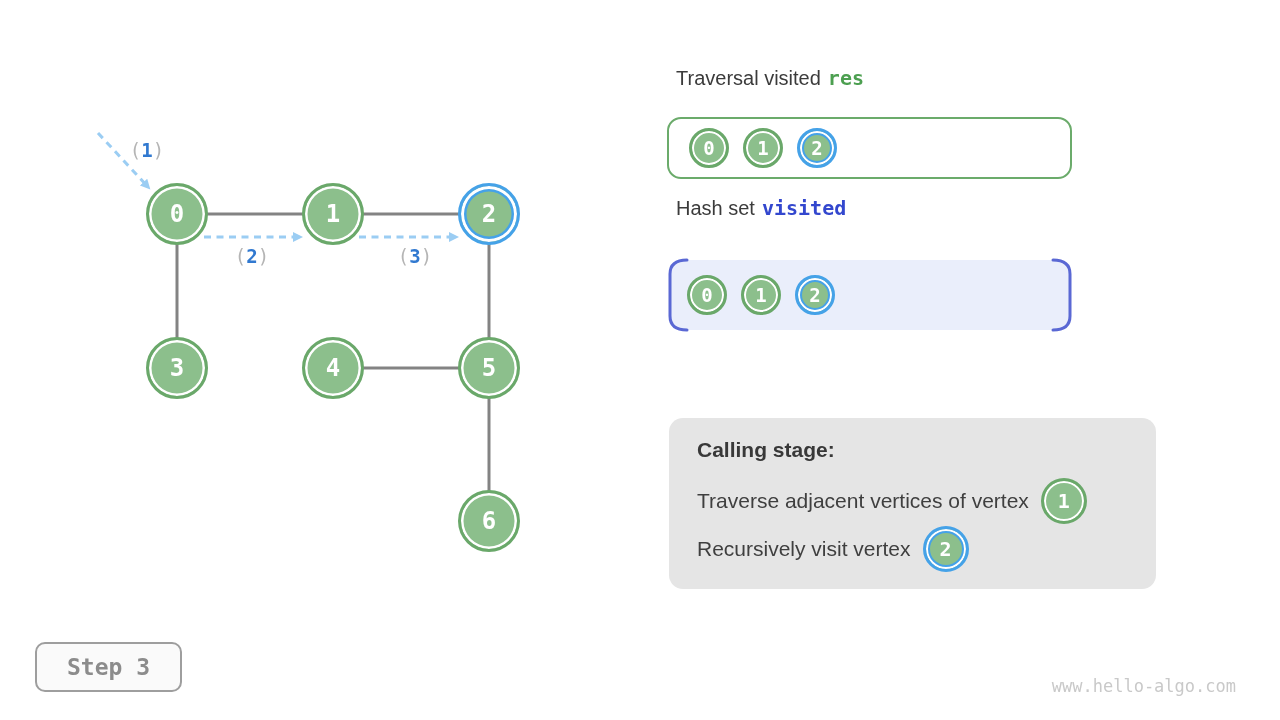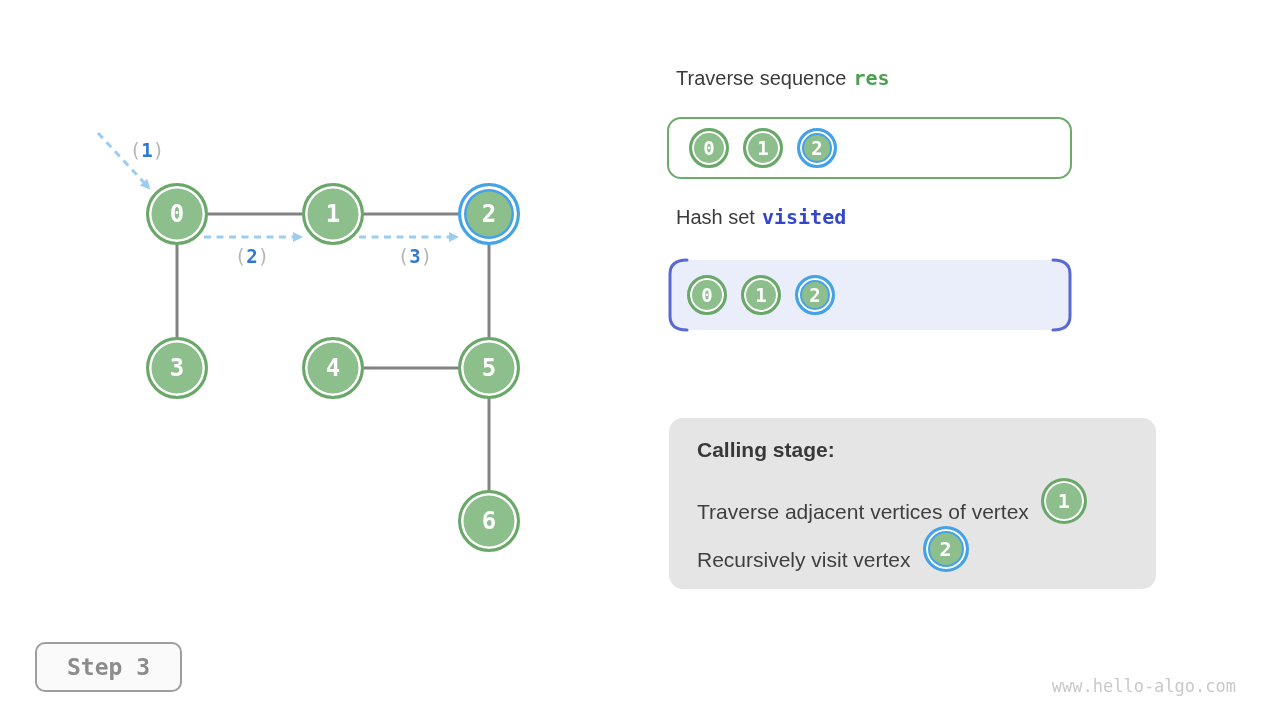--- a/index.html
+++ b/index.html
@@ -146,7 +146,7 @@
 </div>
 
 <div class="sec-title" style="left:676px; top:66px;">
-  <span>Traverse sequence</span><span class="code green">res</span>
+  <span>Traversal visited</span><span class="code green">res</span>
 </div>
 
 <div id="res-box">

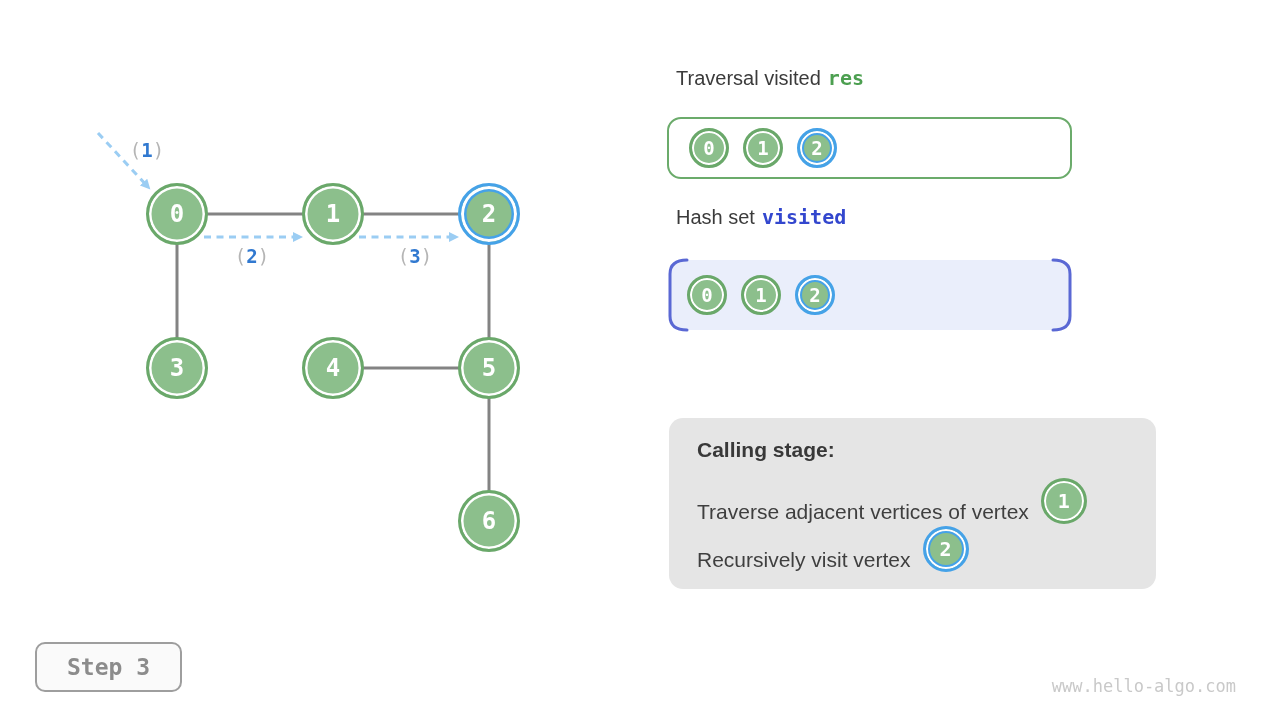--- a/index.html
+++ b/index.html
@@ -155,7 +155,7 @@
   <div class="chip hl">2</div>
 </div>
 
-<div class="sec-title" style="left:676px; top:205px;">
+<div class="sec-title" style="left:676px; top:196px;">
   <span>Hash set</span><span class="code blue">visited</span>
 </div>
 

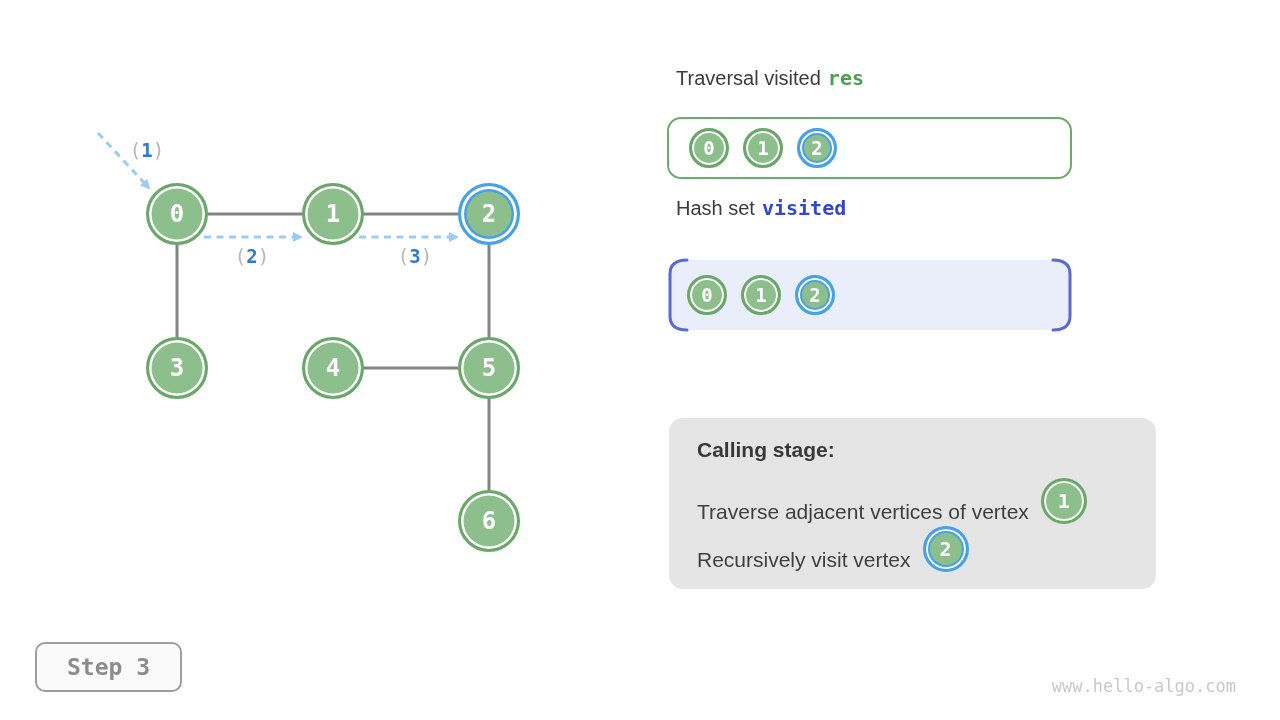--- a/index.html
+++ b/index.html
@@ -87,7 +87,7 @@
     padding:20px 13px 0 28px;
   }
   #calling-title { font-size:21px; font-weight:bold; color:#383838; margin-bottom:16px; }
-  .calling-row { display:flex; align-items:flex-end; gap:12px; margin-bottom:2px; height:46px; font-size:21px; color:#3f3f3f; white-space:nowrap; }
+  .calling-row { display:flex; align-items:center; gap:12px; margin-bottom:2px; height:46px; font-size:21px; color:#3f3f3f; white-space:nowrap; }
 
   
   #step-badge {

